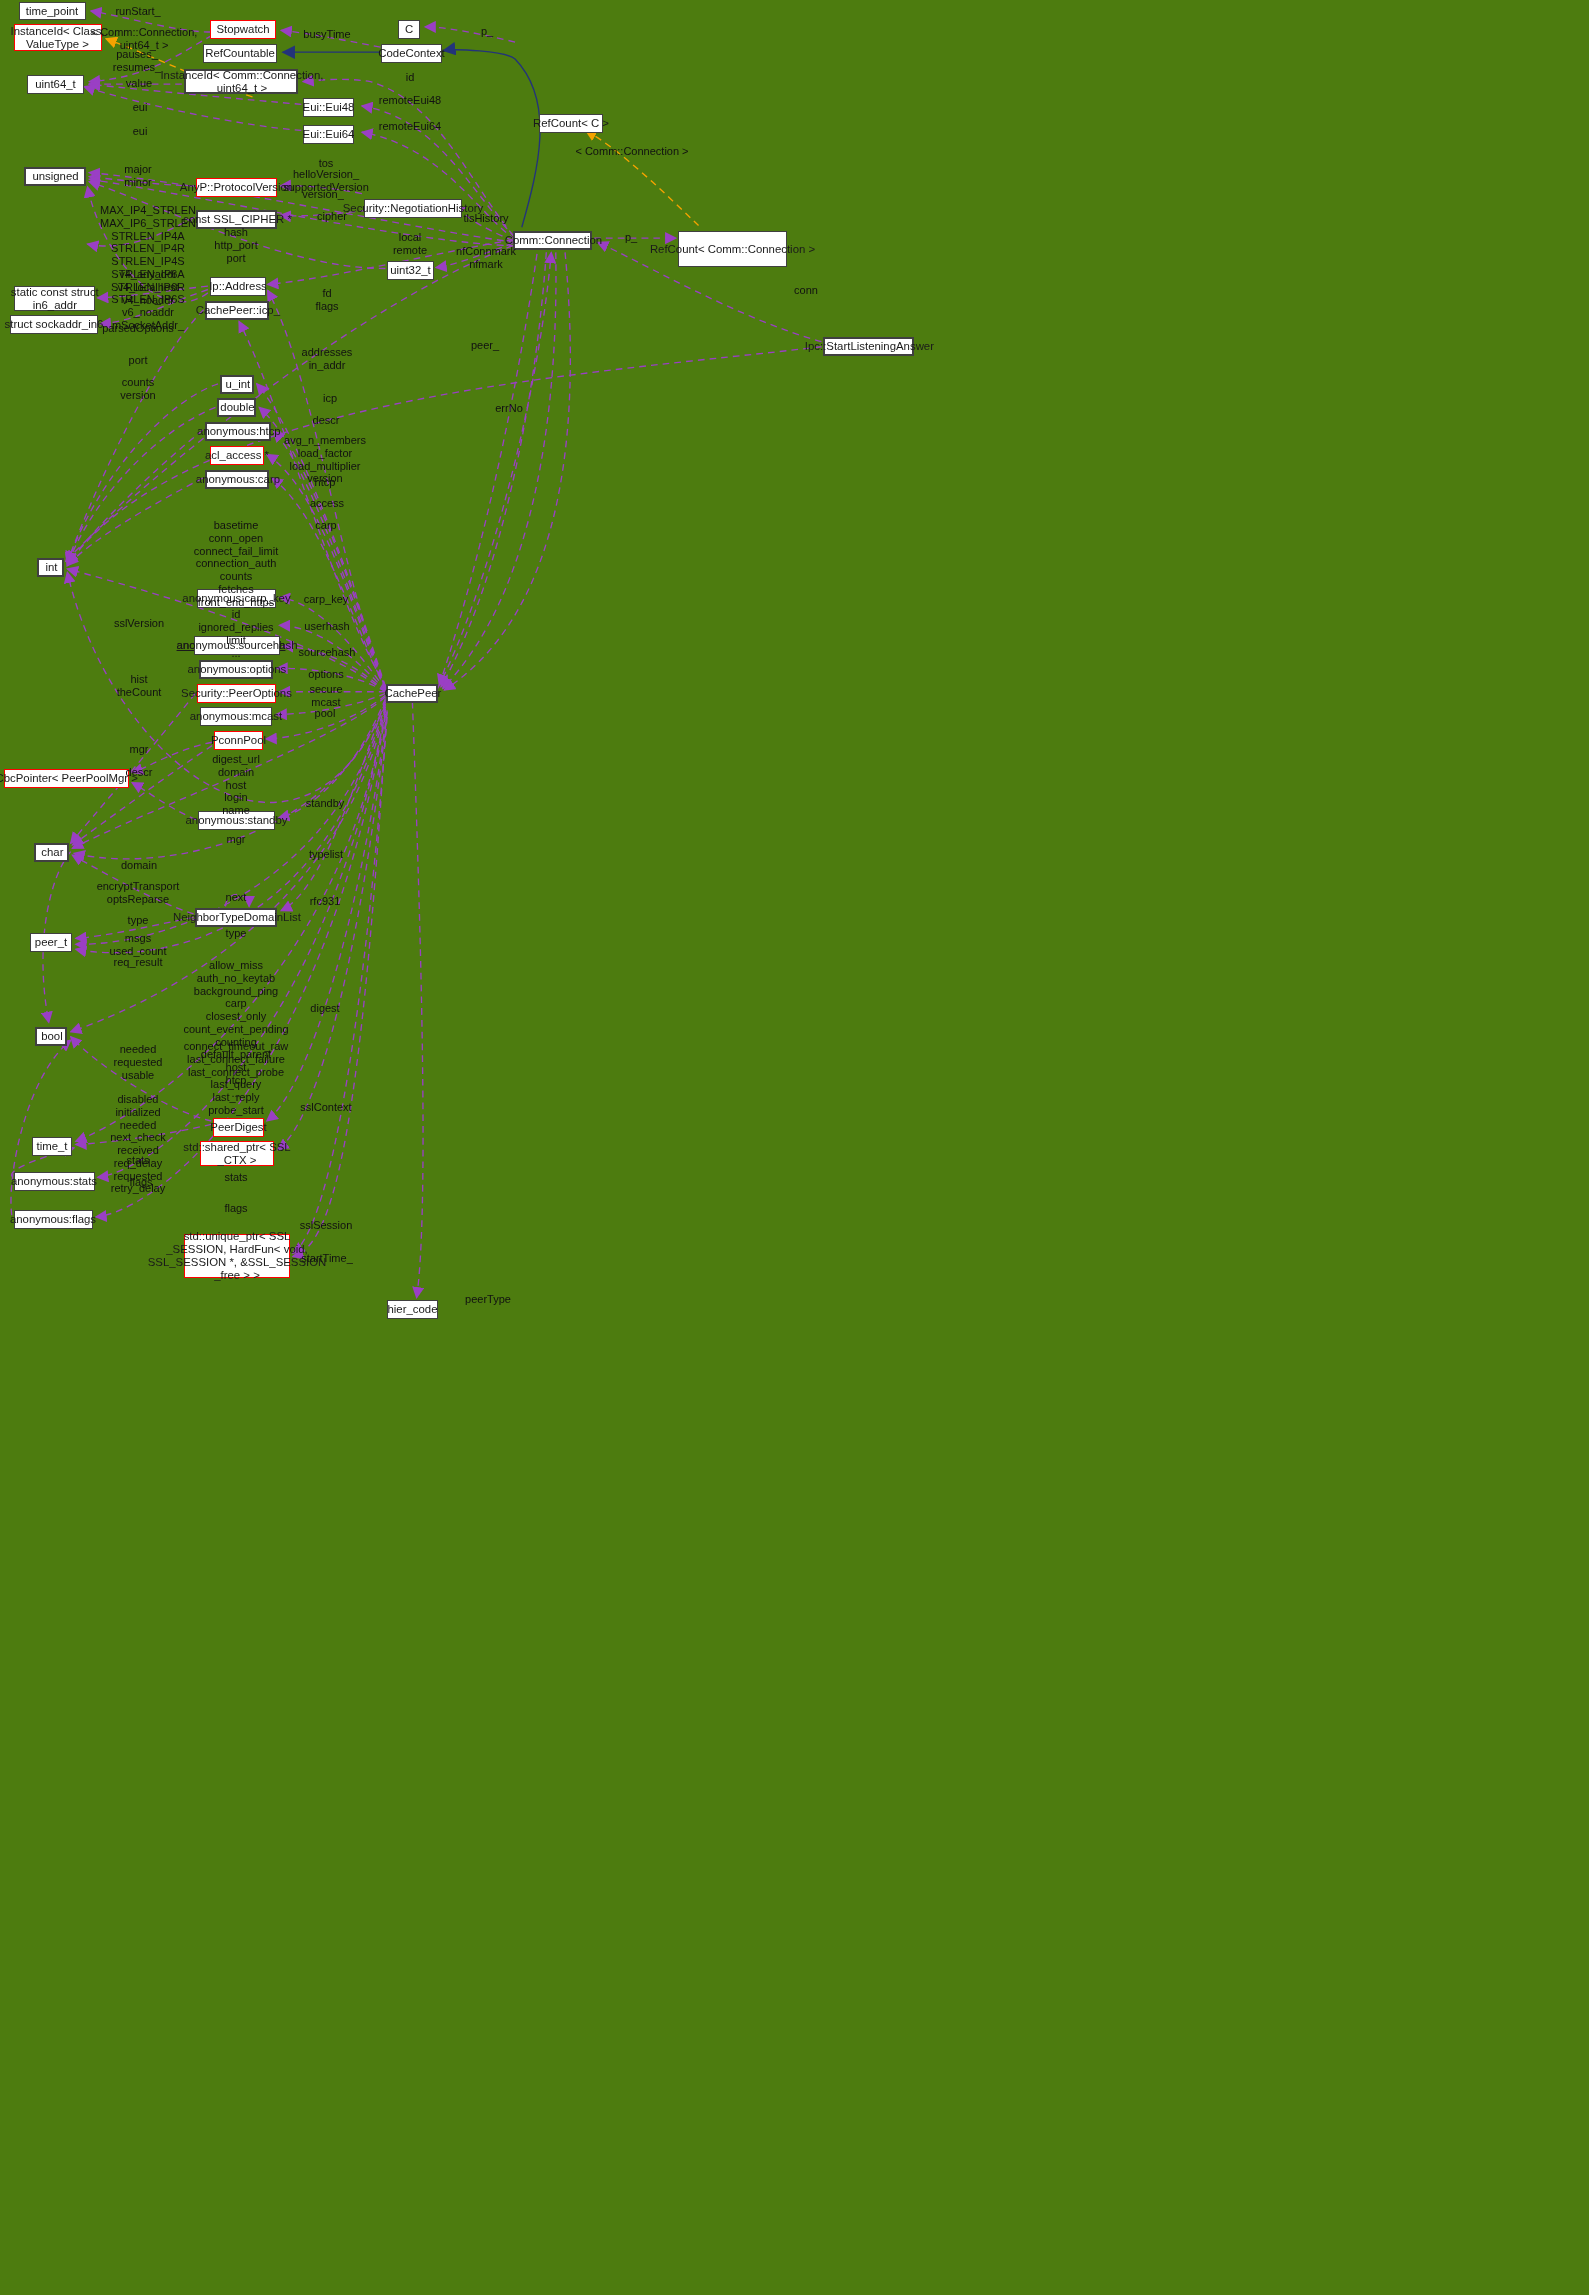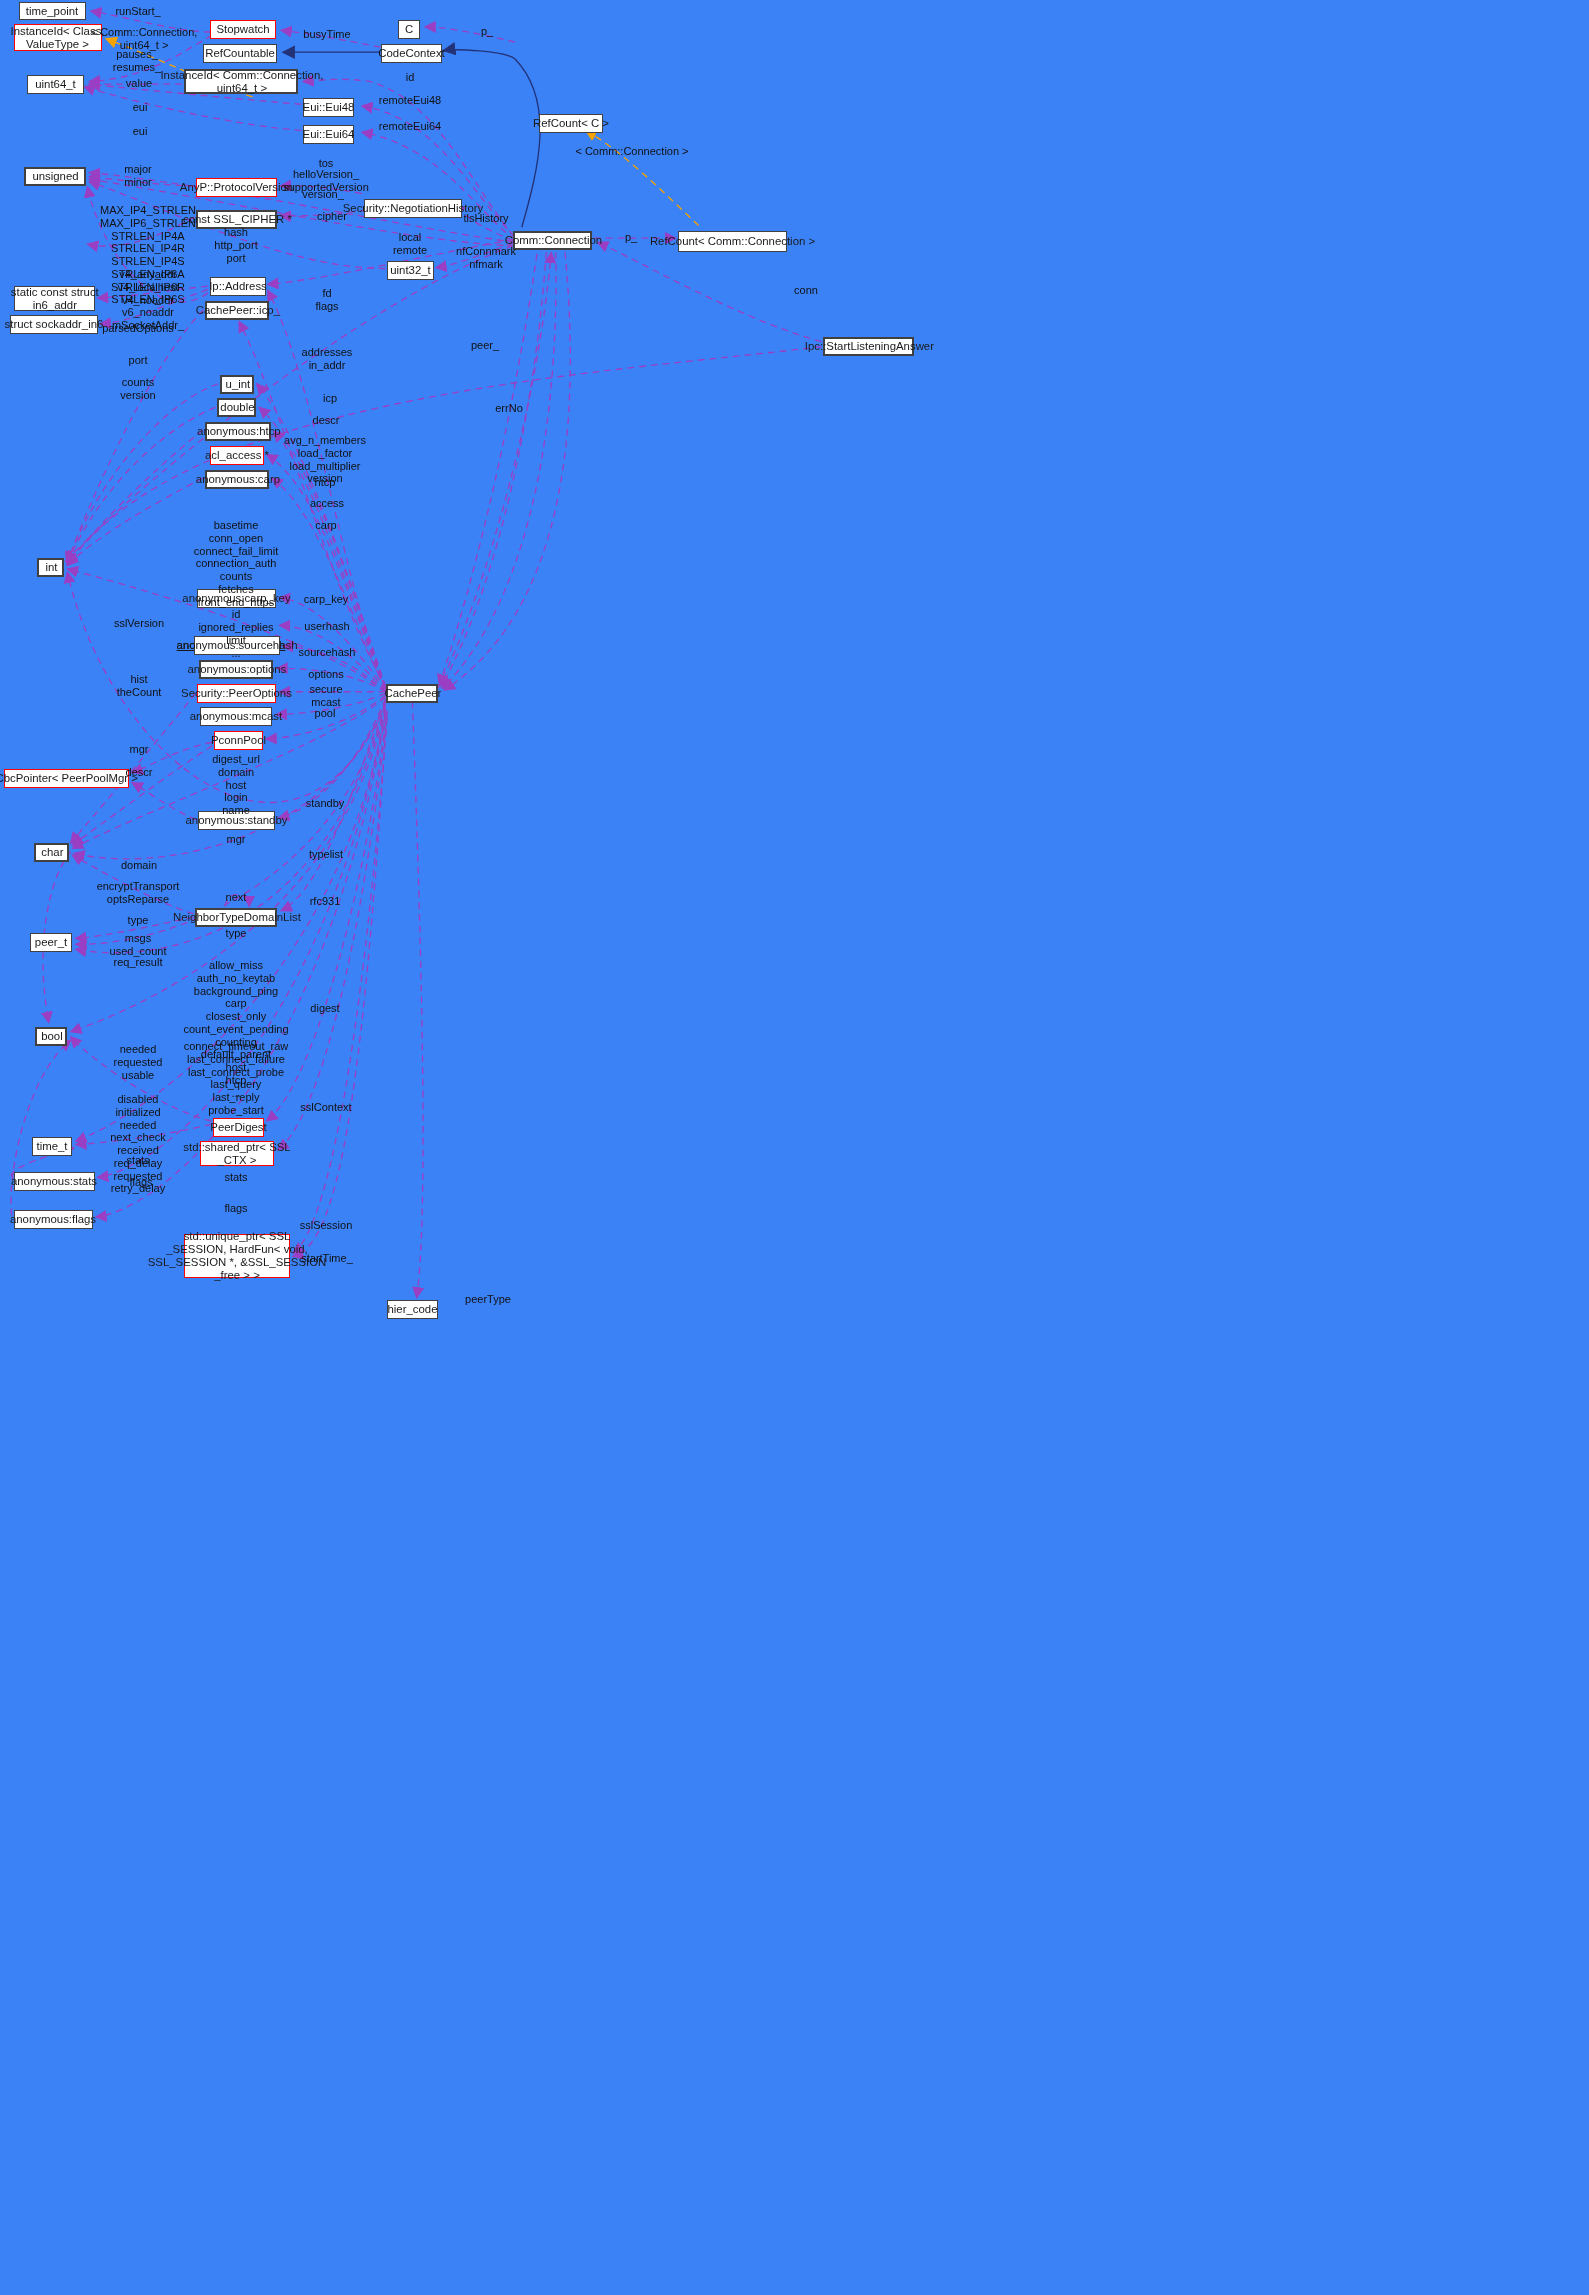--- a/index.html
+++ b/index.html
@@ -3,7 +3,7 @@
 <meta charset="utf-8">
 <style>
   html,body{margin:0;padding:0;background:#ffffff;}
-  #canvas{position:relative;width:1589px;height:2295px;background:#3b82f6;
+  #canvas{position:relative;width:1589px;height:2295px;background:#4d7c0f;
           font-family:"Liberation Sans","DejaVu Sans",sans-serif;overflow:hidden;}
   .node{position:absolute;box-sizing:border-box;background:#fff;
         border:1.3px solid #404040;display:flex;align-items:center;

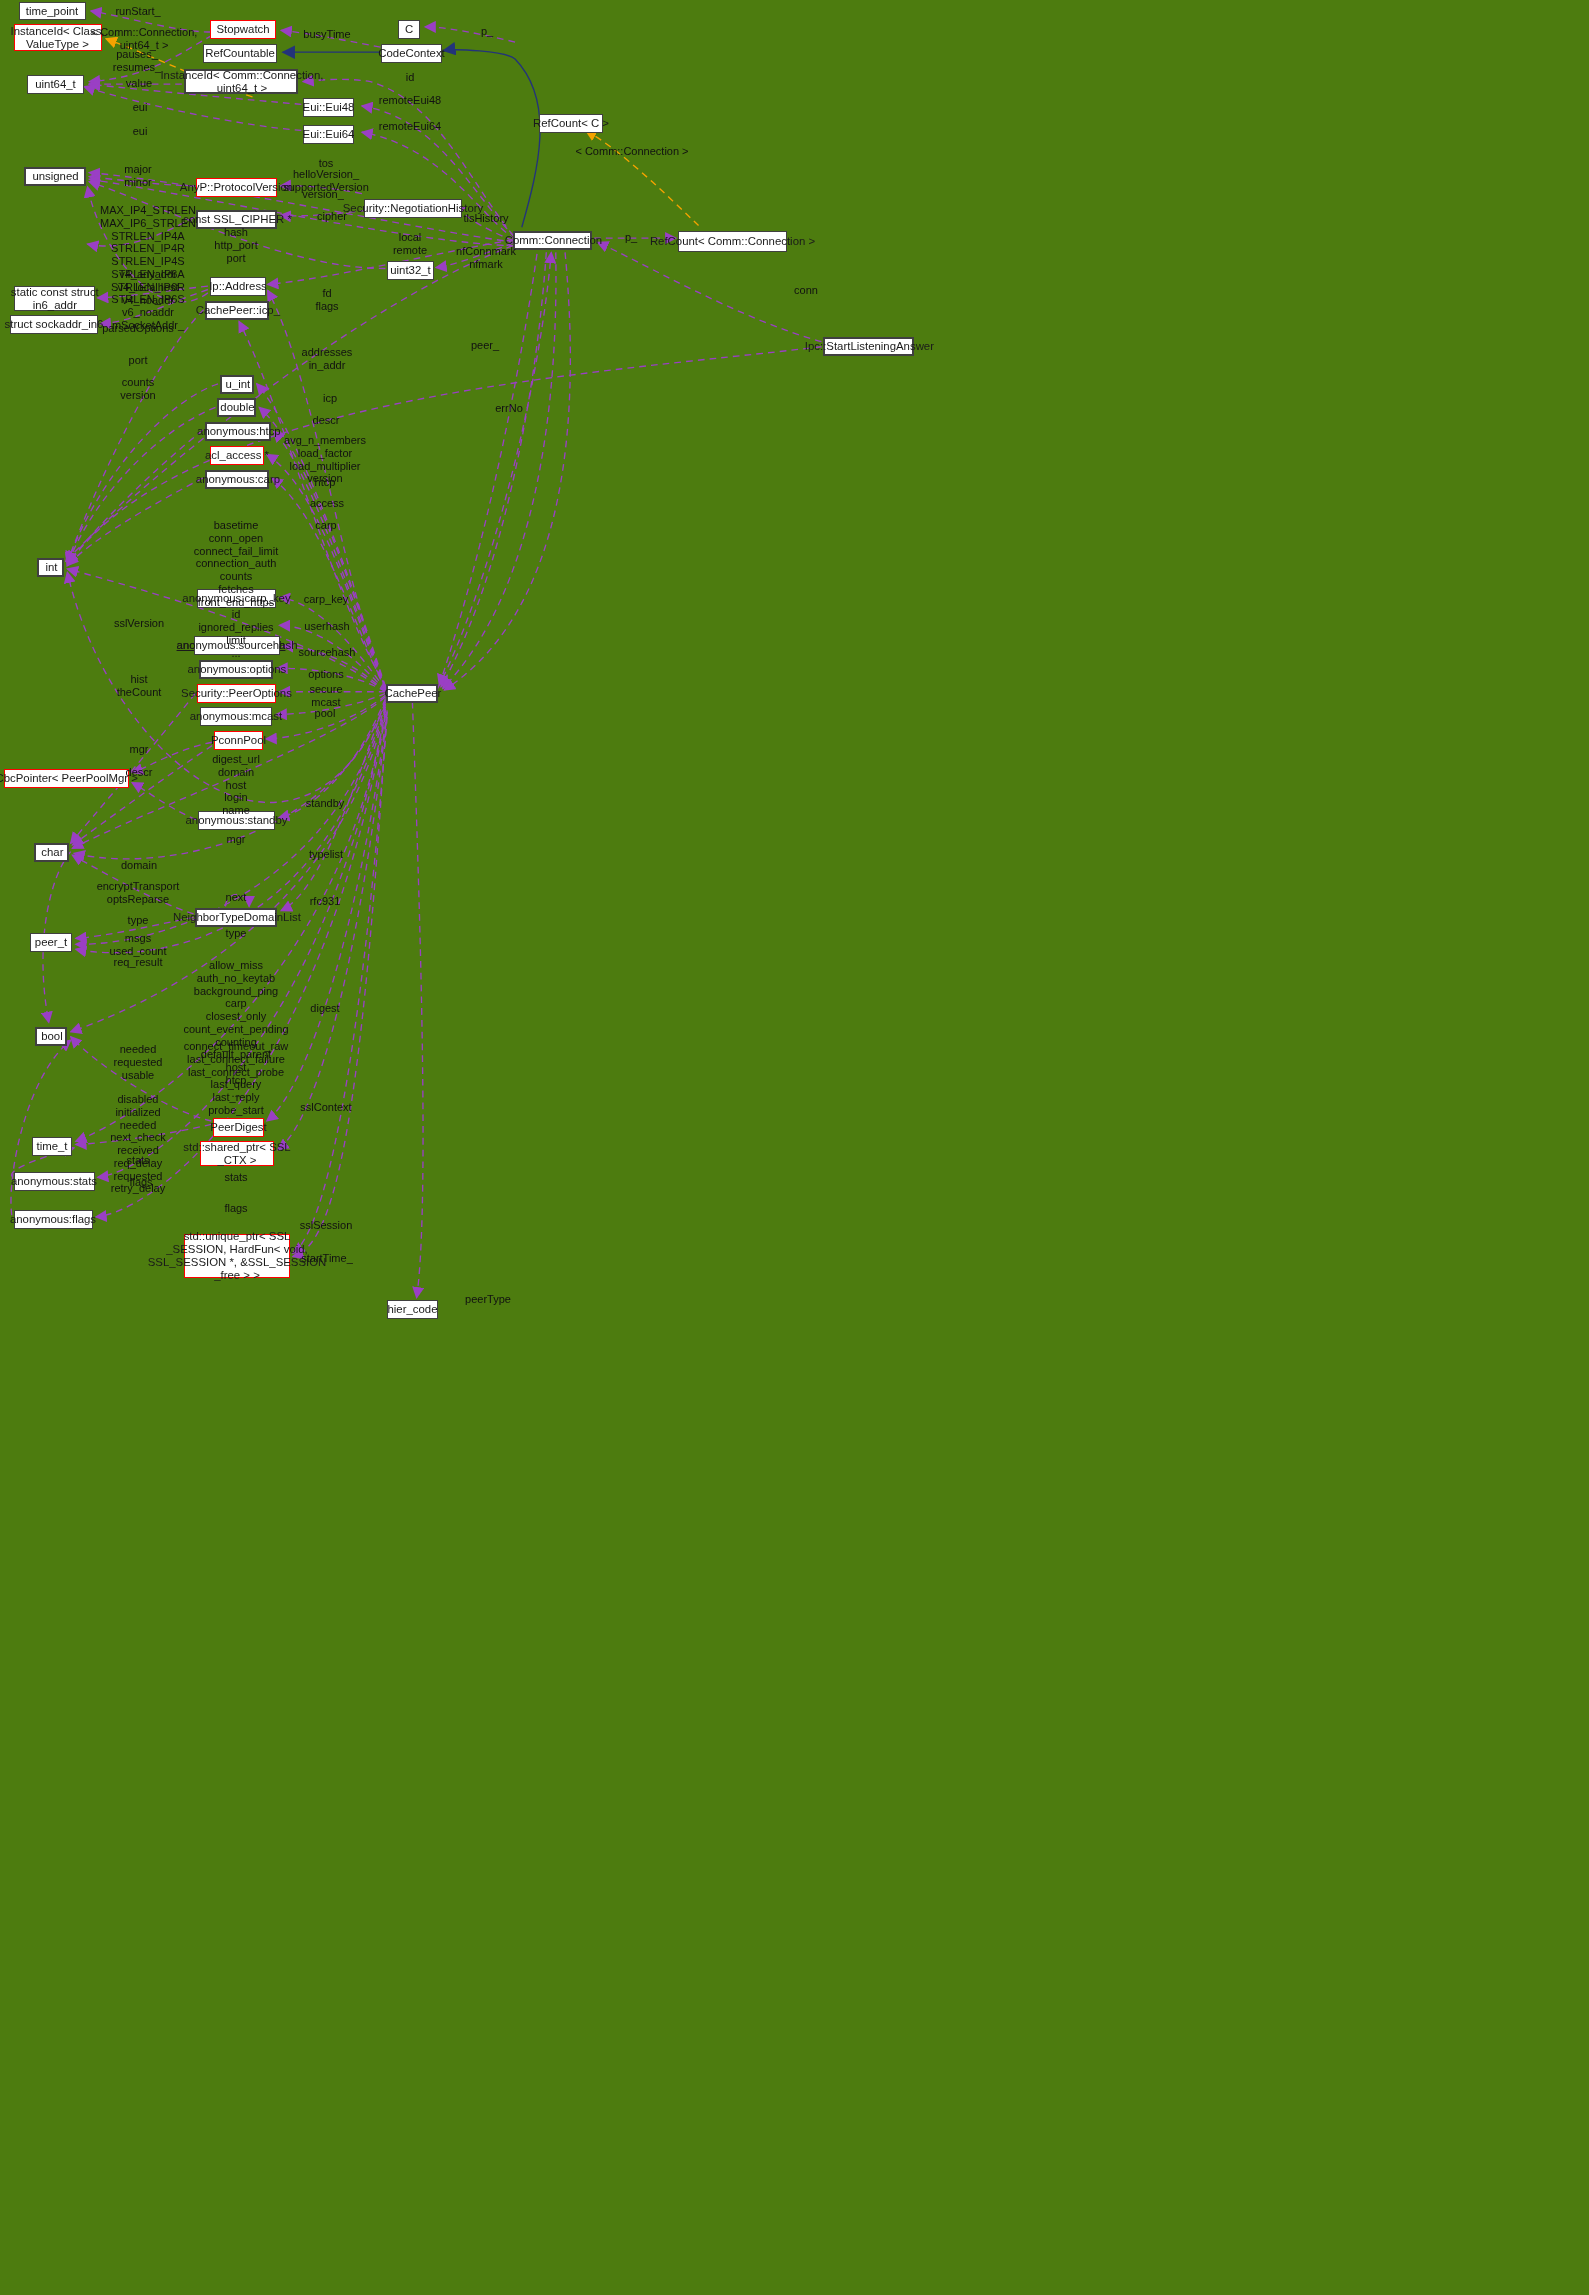--- a/index.html
+++ b/index.html
@@ -261,7 +261,7 @@
     <div class="node thick" style="left: 386px; top: 684px; width: 52px; height: 18.5px;"><span>CachePeer</span></div>
     <div class="node" style="left: 519px; top: 114px; width: 64px; height: 18.5px; margin-left: 20px;"><span>RefCount&lt; C &gt;</span></div>
     <div class="node thick" style="left: 513px; top: 231px; width: 79px; height: 18.5px;"><span>Comm::Connection</span></div>
-    <div class="node" style="left: 678px; top: 231px; width: 109px; height: 21px;"><span>RefCount&lt; Comm::Connection &gt;</span></div>
+    <div class="node" style="left: 678px; top: 231px; width: 109px; height: 36px;"><span>RefCount&lt; Comm::Connection &gt;</span></div>
     <div class="node thick" style="left: 823px; top: 337px; width: 91px; height: 18.5px;"><span>Ipc::StartListeningAnswer</span></div>
     <div class="lbl" style="left: 138px; top: 5px;">runStart_</div>
     <div class="lbl" style="left: 144px; top: 26px;">&lt; Comm::Connection,

